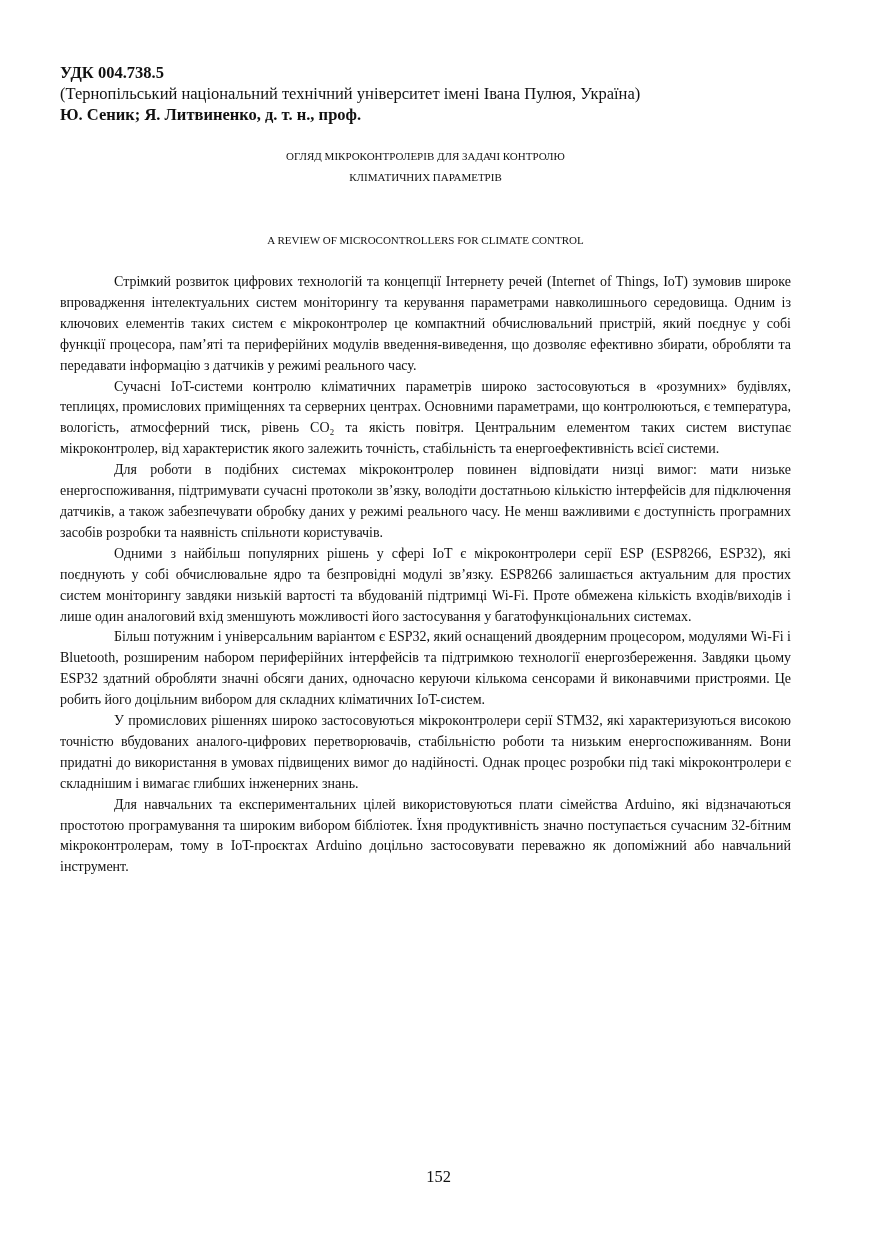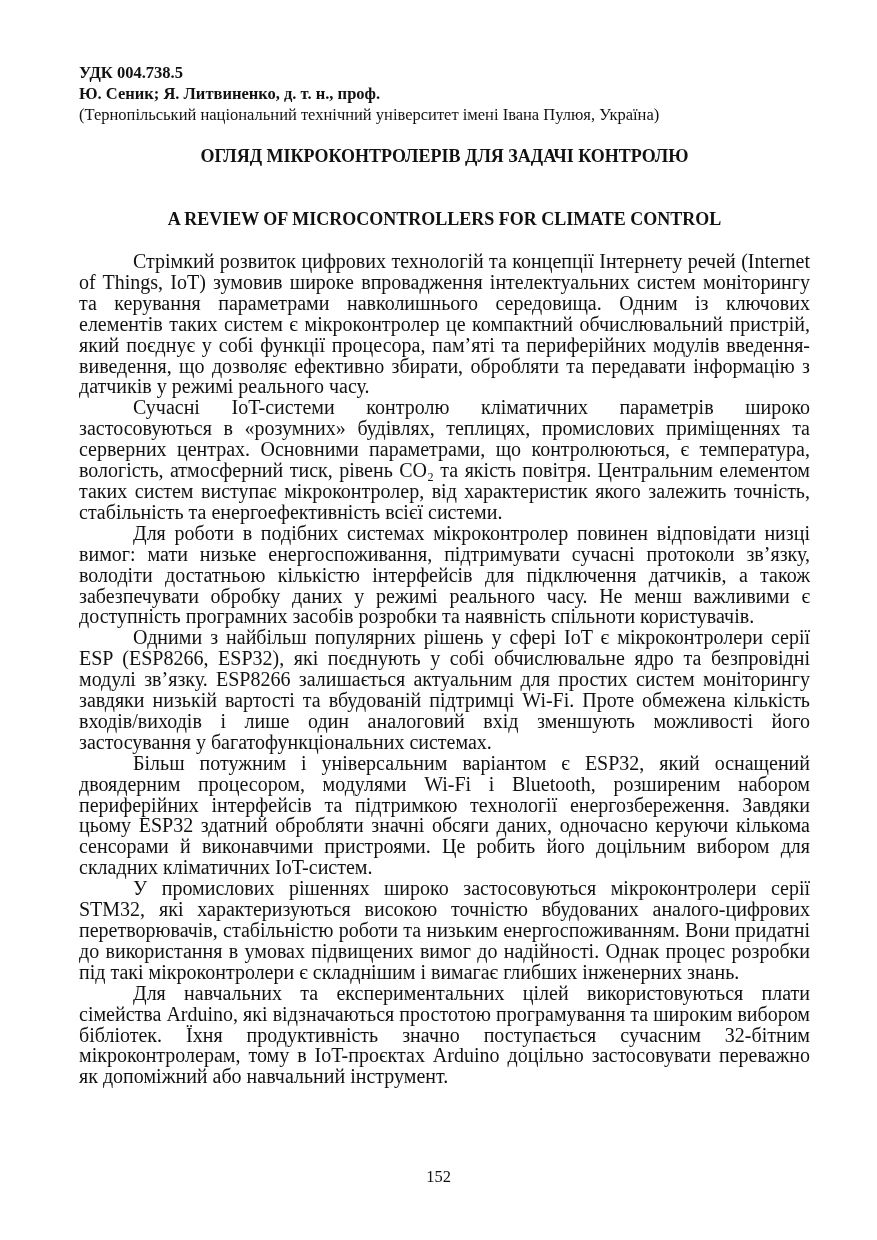--- a/index.html
+++ b/index.html
@@ -8,7 +8,7 @@
     font-family: "Liberation Serif", "DejaVu Serif", serif;
     color: #111111;
   }
-  .page { position: absolute; left: 79px; top: 62px; width: 731px; }
+  .page { position: absolute; left: 60px; top: 62px; width: 731px; }
   .bold { font-weight: bold; }
   .hdr { font-size: 16.5px; line-height: 21px; }
   .title {

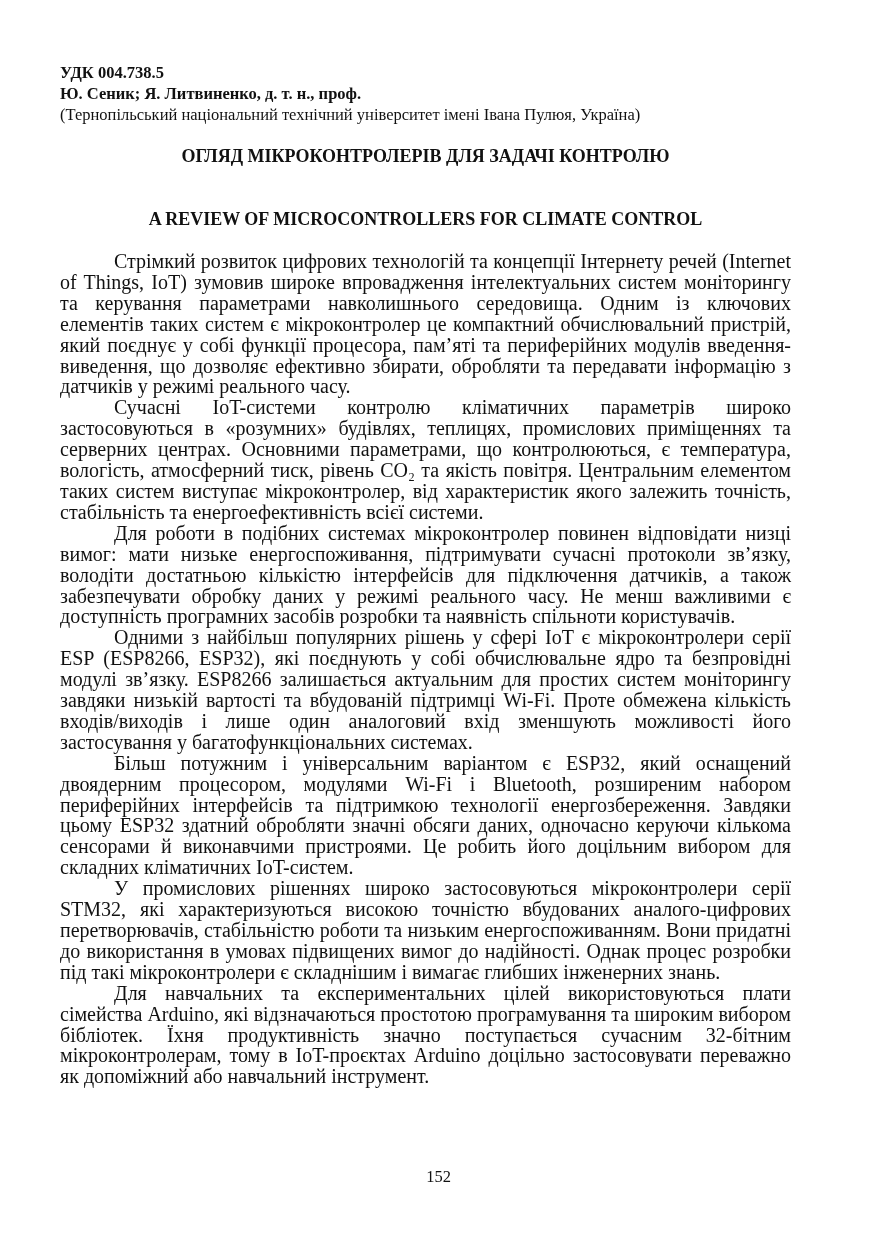--- a/index.html
+++ b/index.html
@@ -28,8 +28,8 @@
 
 <div class="page">
   <div class="hdr bold">УДК 004.738.5</div>
+  <div class="hdr">(Тернопільський національний технічний університет імені Івана Пулюя, Україна)</div>
   <div class="hdr bold">Ю. Сеник; Я. Литвиненко, д. т. н., проф.</div>
-  <div class="hdr">(Тернопільський національний технічний університет імені Івана Пулюя, Україна)</div>
 
   <div style="height:21px"></div>
   <div class="title">ОГЛЯД МІКРОКОНТРОЛЕРІВ ДЛЯ ЗАДАЧІ КОНТРОЛЮ</div>

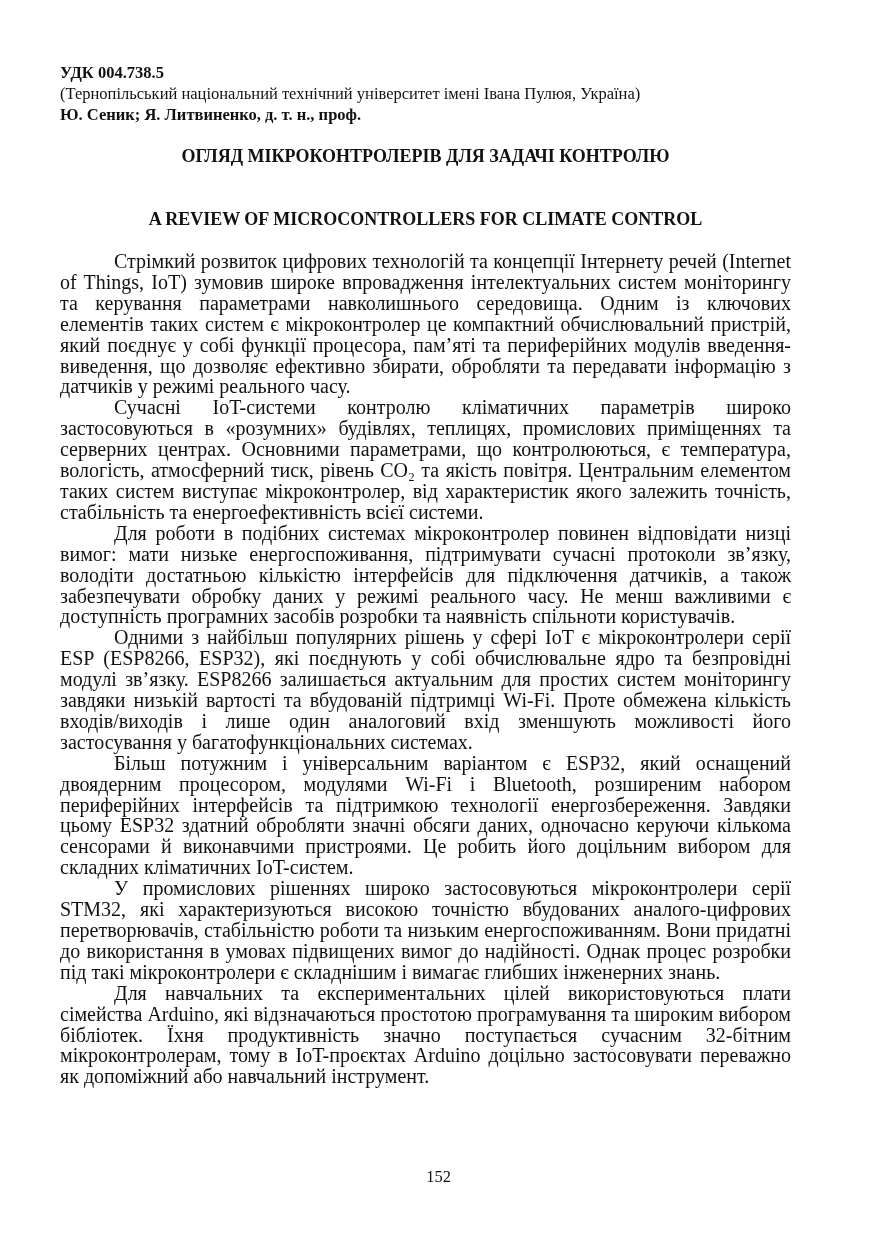--- a/index.html
+++ b/index.html
@@ -12,7 +12,7 @@
   .bold { font-weight: bold; }
   .hdr { font-size: 16.5px; line-height: 21px; }
   .title {
-    text-align: center; font-weight: bold; font-size: 18px; line-height: 21px;
+    text-align: center; font-weight: normal; font-size: 11px; line-height: 21px;
   }
   .p {
     font-size: 20px; line-height: 20.9px; text-align: justify;

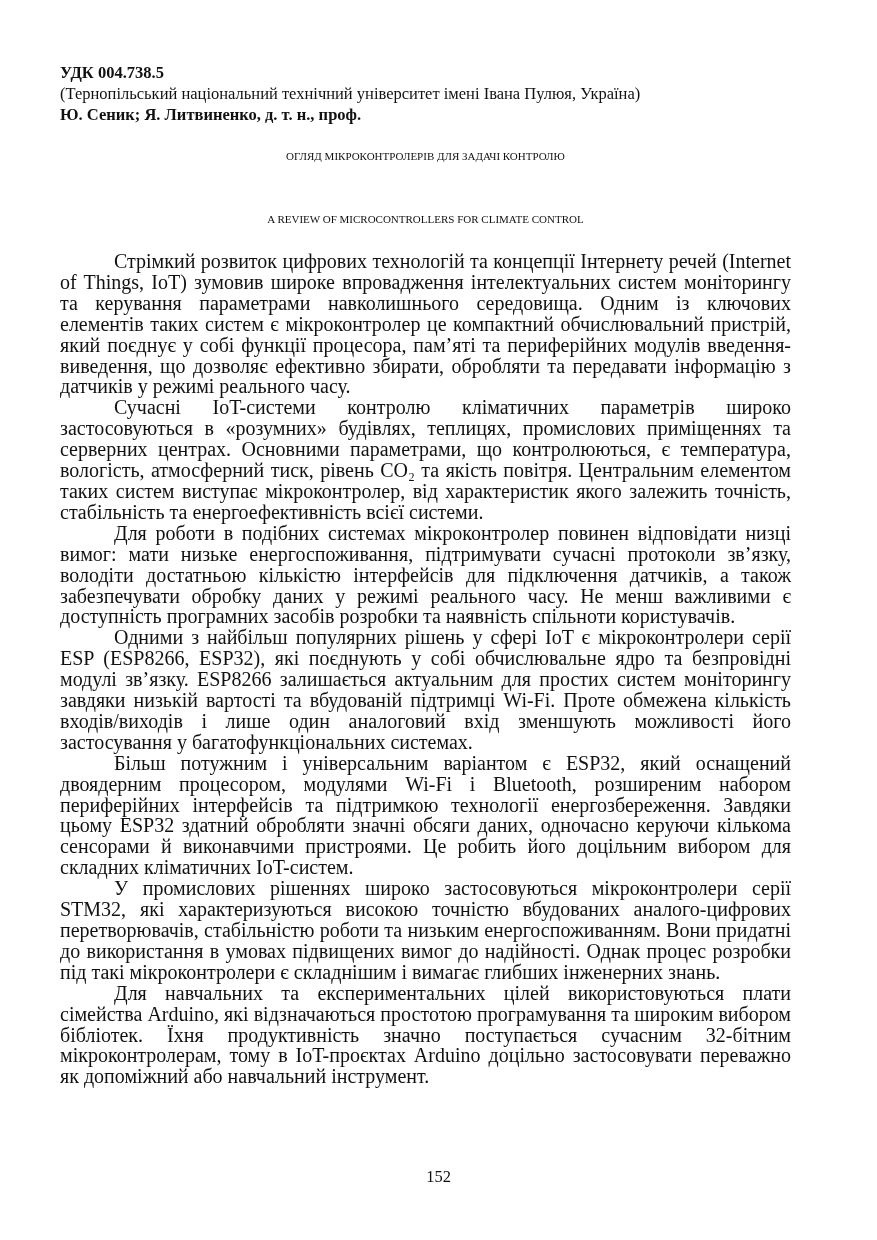--- a/index.html
+++ b/index.html
@@ -33,6 +33,7 @@
 
   <div style="height:21px"></div>
   <div class="title">ОГЛЯД МІКРОКОНТРОЛЕРІВ ДЛЯ ЗАДАЧІ КОНТРОЛЮ</div>
+  <div class="title">КЛІМАТИЧНИХ ПАРАМЕТРІВ</div>
 
   <div style="height:21px"></div>
 

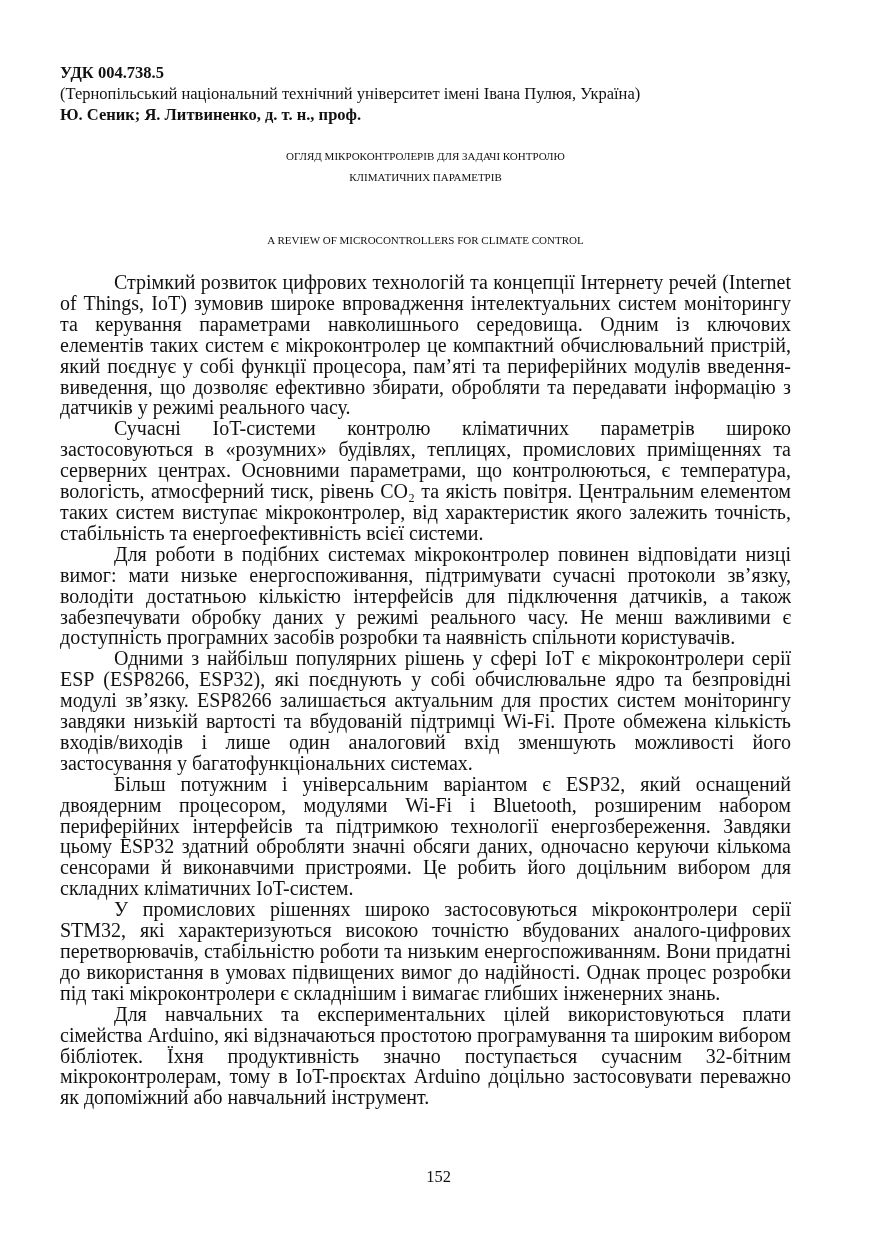--- a/index.html
+++ b/index.html
@@ -15,7 +15,7 @@
     text-align: center; font-weight: normal; font-size: 11px; line-height: 21px;
   }
   .p {
-    font-size: 20px; line-height: 20.9px; text-align: justify;
+    font-size: 14px; line-height: 20.9px; text-align: justify;
     text-indent: 54px; margin: 0;
   }
   .pagenum {

